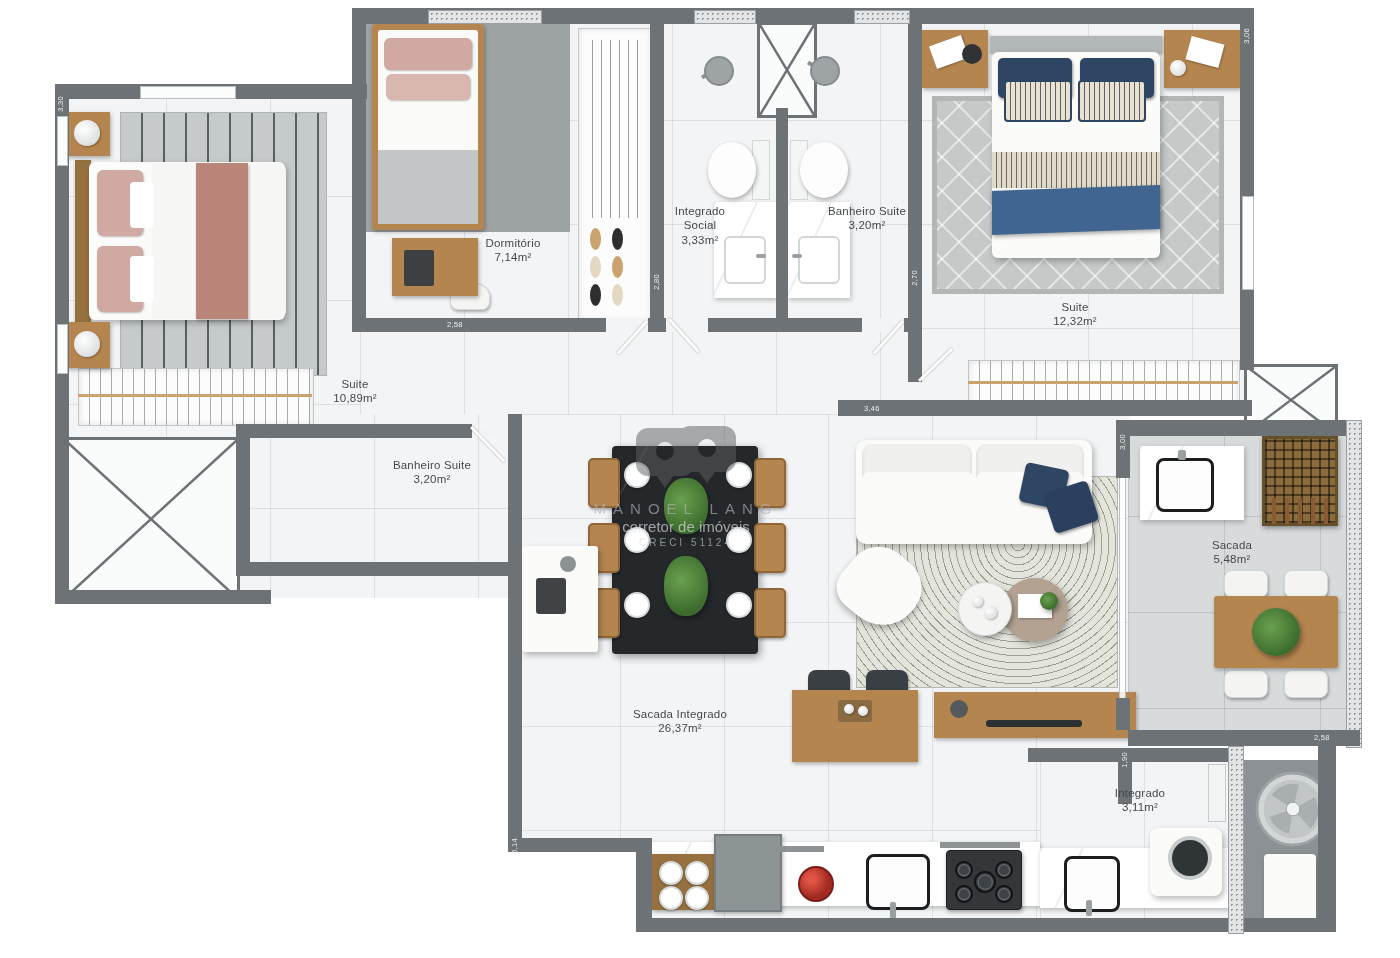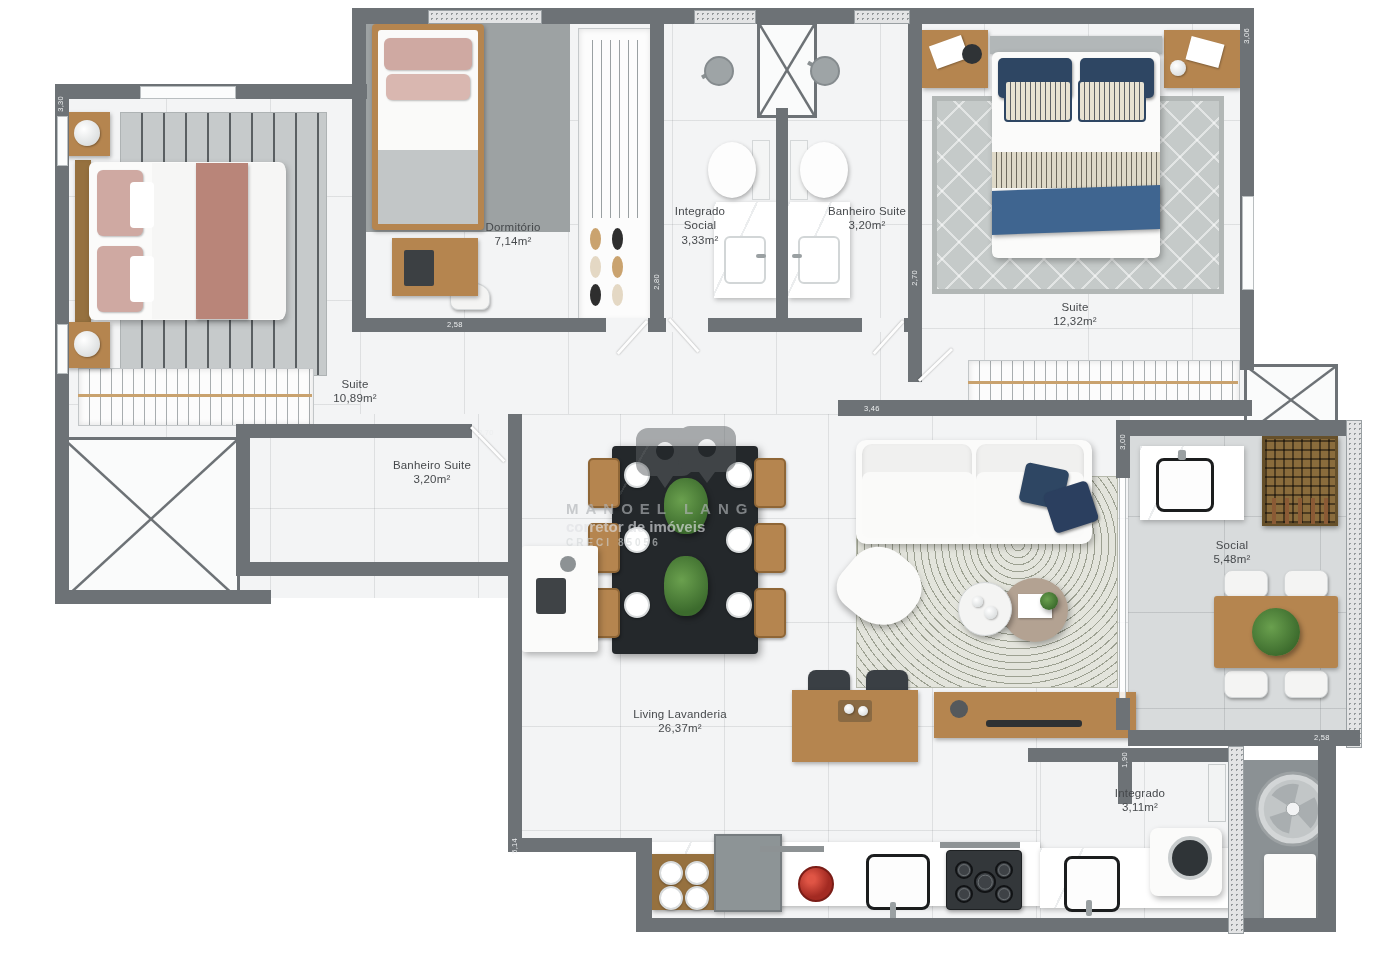--- a/index.html
+++ b/index.html
@@ -332,7 +332,7 @@
   <div class="abs leaf" style="left:470px;top:428px;height:48px;transform:rotate(-44deg)"></div>
   <div class="abs leaf" style="left:920px;top:382px;height:46px;transform:rotate(-134deg)"></div>
 
-  <div class="abs room-label" style="left:453px;top:220px;width:120px">
+  <div class="abs room-label" style="left:453px;top:236px;width:120px">
     <span class="rn">Dormitório</span>
     <span class="ra">7,14m²</span>
   </div>

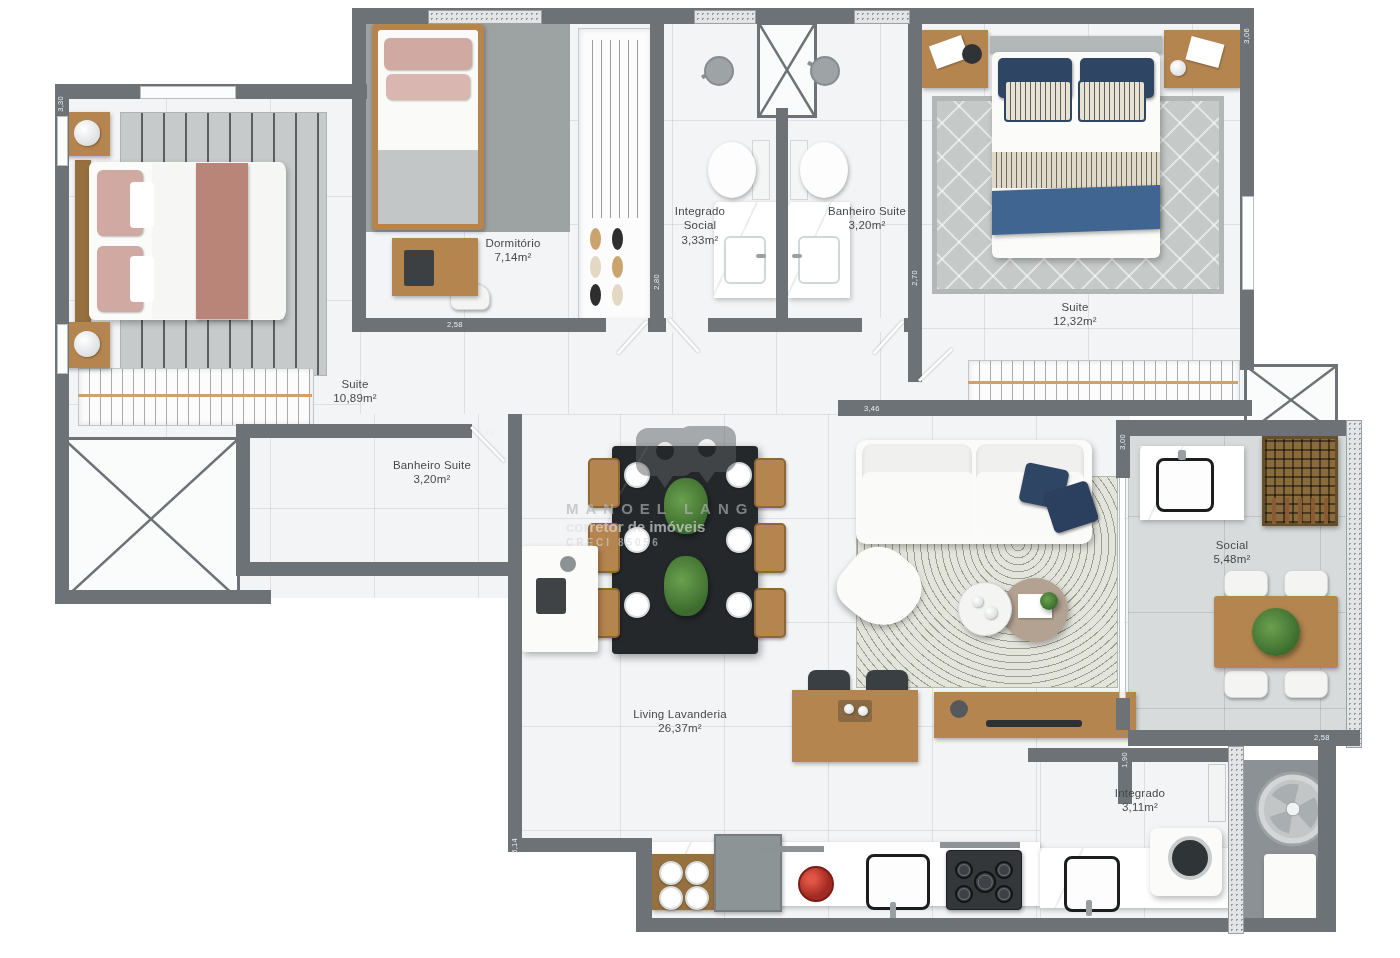--- a/index.html
+++ b/index.html
@@ -71,7 +71,7 @@
   .dim{z-index:60;color:#eceeef;font-size:7.5px;letter-spacing:.3px;}
   .dim.v{writing-mode:vertical-rl;transform:rotate(180deg);}
   
-  .wm{z-index:70;width:240px;text-align:left;pointer-events:none;font-weight:bold;}
+  .wm{z-index:70;width:240px;text-align:center;pointer-events:none;}
   .wm svg{display:block;margin:0 auto;opacity:.5;}
   .wm-name{font-size:15px;letter-spacing:7px;color:rgba(175,178,181,.65);margin-top:2px;white-space:nowrap;}
   .wm-role{font-size:15px;color:rgba(222,225,227,.65);margin-top:1px;}

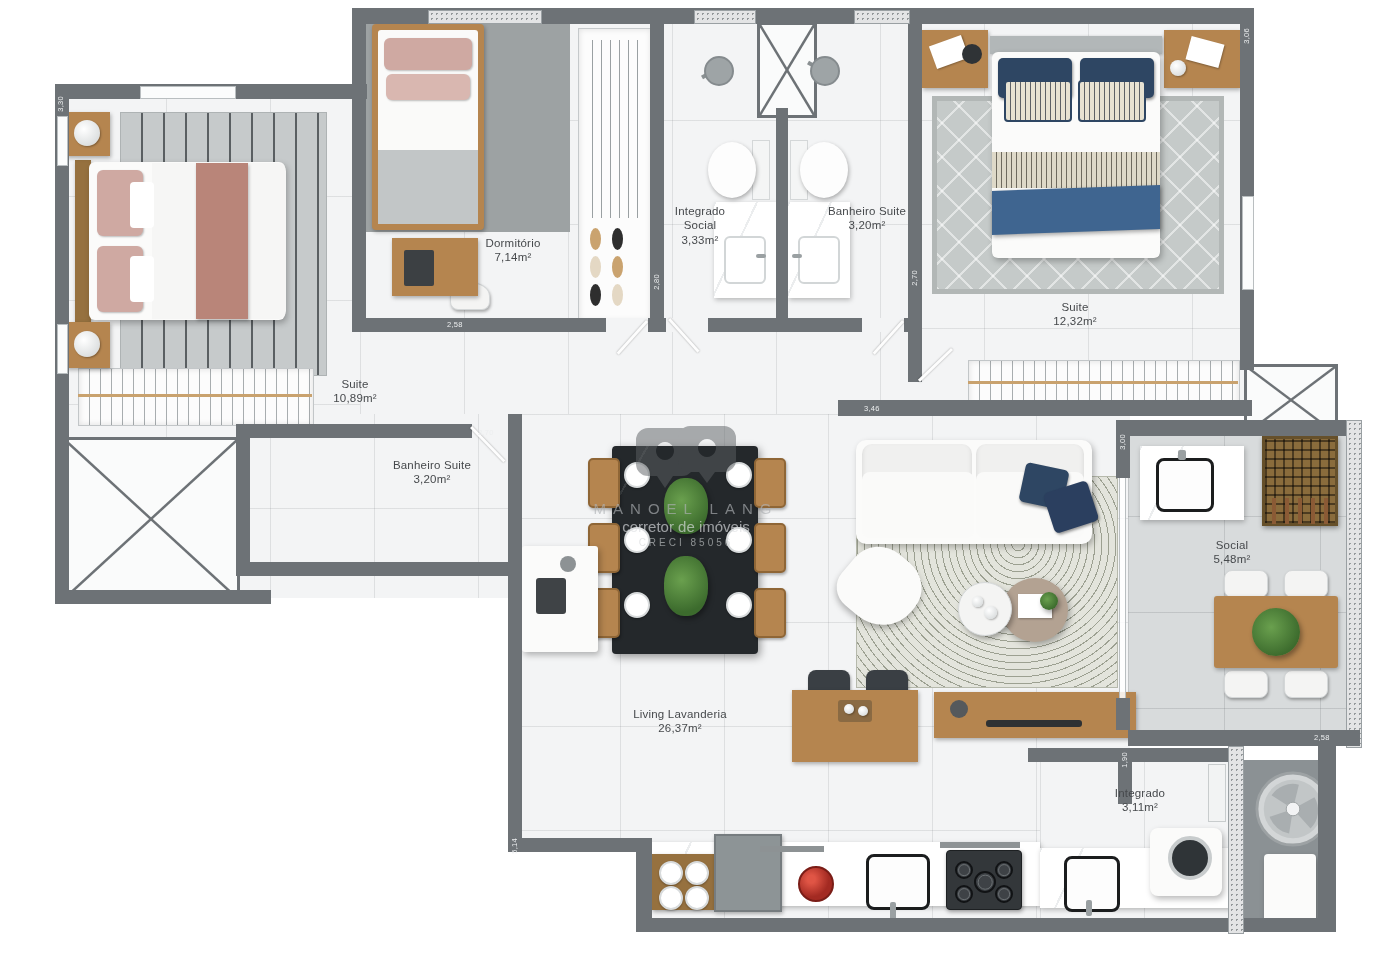--- a/index.html
+++ b/index.html
@@ -388,7 +388,7 @@
     </svg>
     <div class="wm-name">MANOEL LANG</div>
     <div class="wm-role">corretor de imóveis</div>
-    <div class="wm-creci">CRECI 85056</div>
+    <div class="wm-creci">CRECI 51124</div>
   </div>
 
 </div>

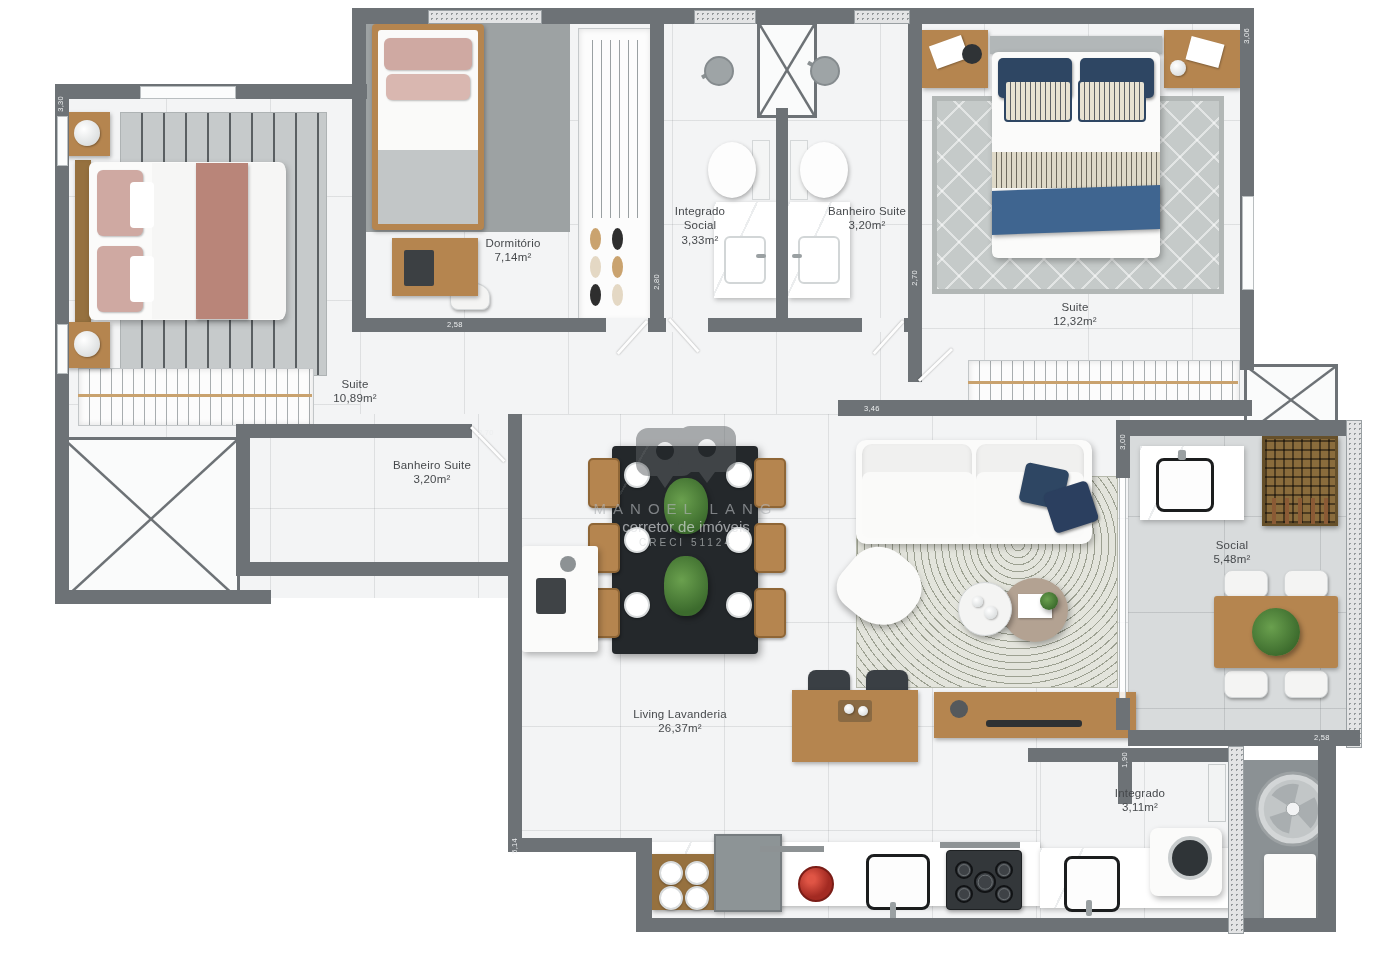--- a/index.html
+++ b/index.html
@@ -361,7 +361,7 @@
     <span class="ra">26,37m²</span>
   </div>
   <div class="abs room-label" style="left:1172px;top:538px;width:120px">
-    <span class="rn">Social</span>
+    <span class="rn">Sacada</span>
     <span class="ra">5,48m²</span>
   </div>
   <div class="abs room-label" style="left:1080px;top:786px;width:120px">

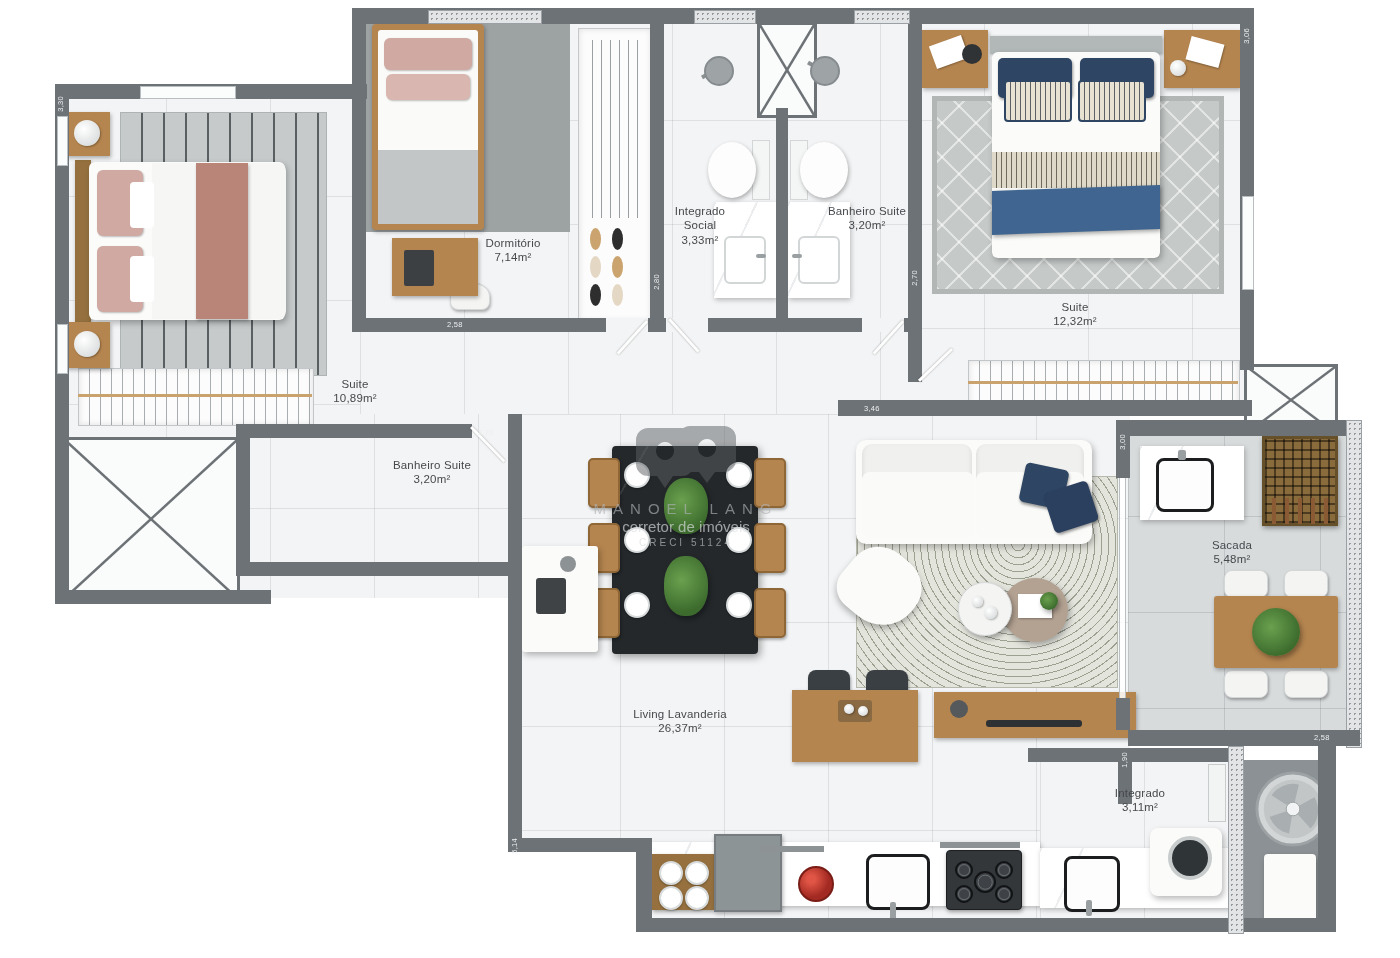--- a/index.html
+++ b/index.html
@@ -357,7 +357,7 @@
     <span class="ra">3,20m²</span>
   </div>
   <div class="abs room-label" style="left:600px;top:707px;width:160px">
-    <span class="rn">Living Lavanderia</span>
+    <span class="rn">Sacada Integrado</span>
     <span class="ra">26,37m²</span>
   </div>
   <div class="abs room-label" style="left:1172px;top:538px;width:120px">

